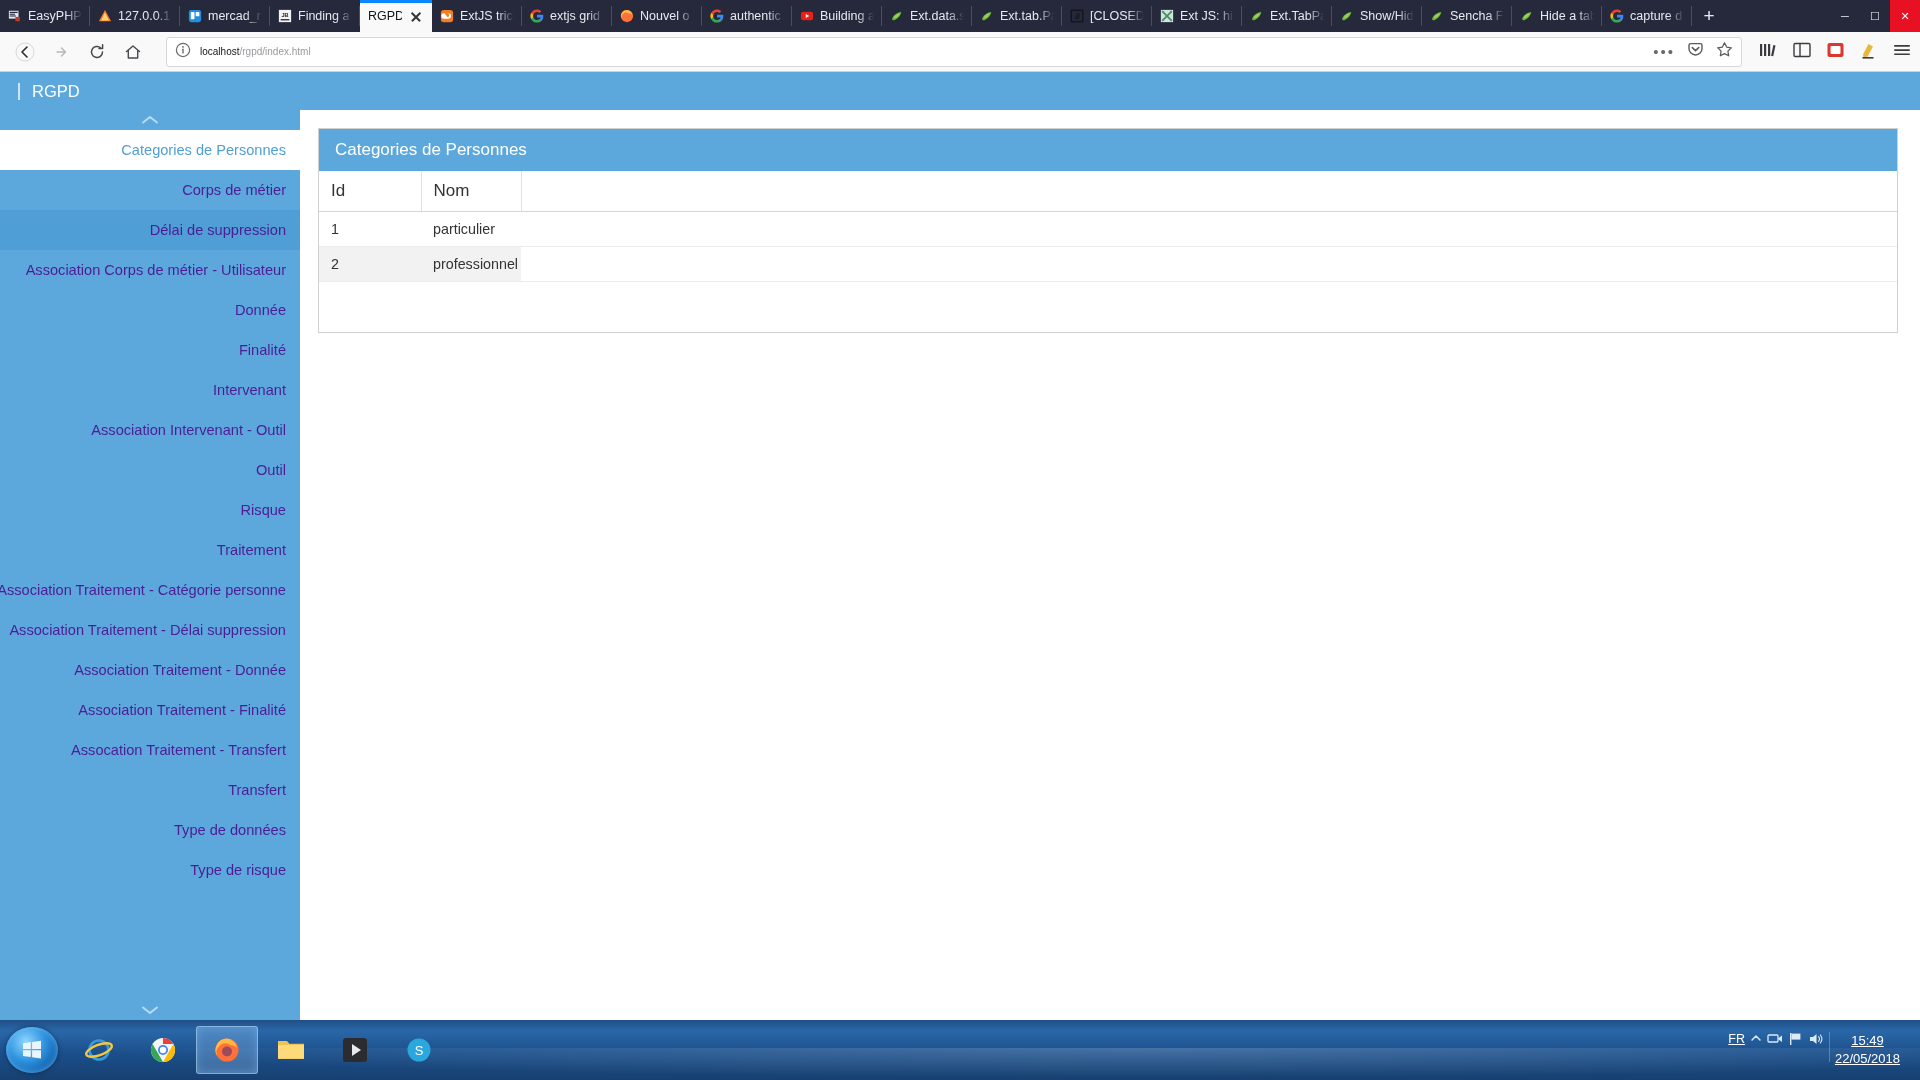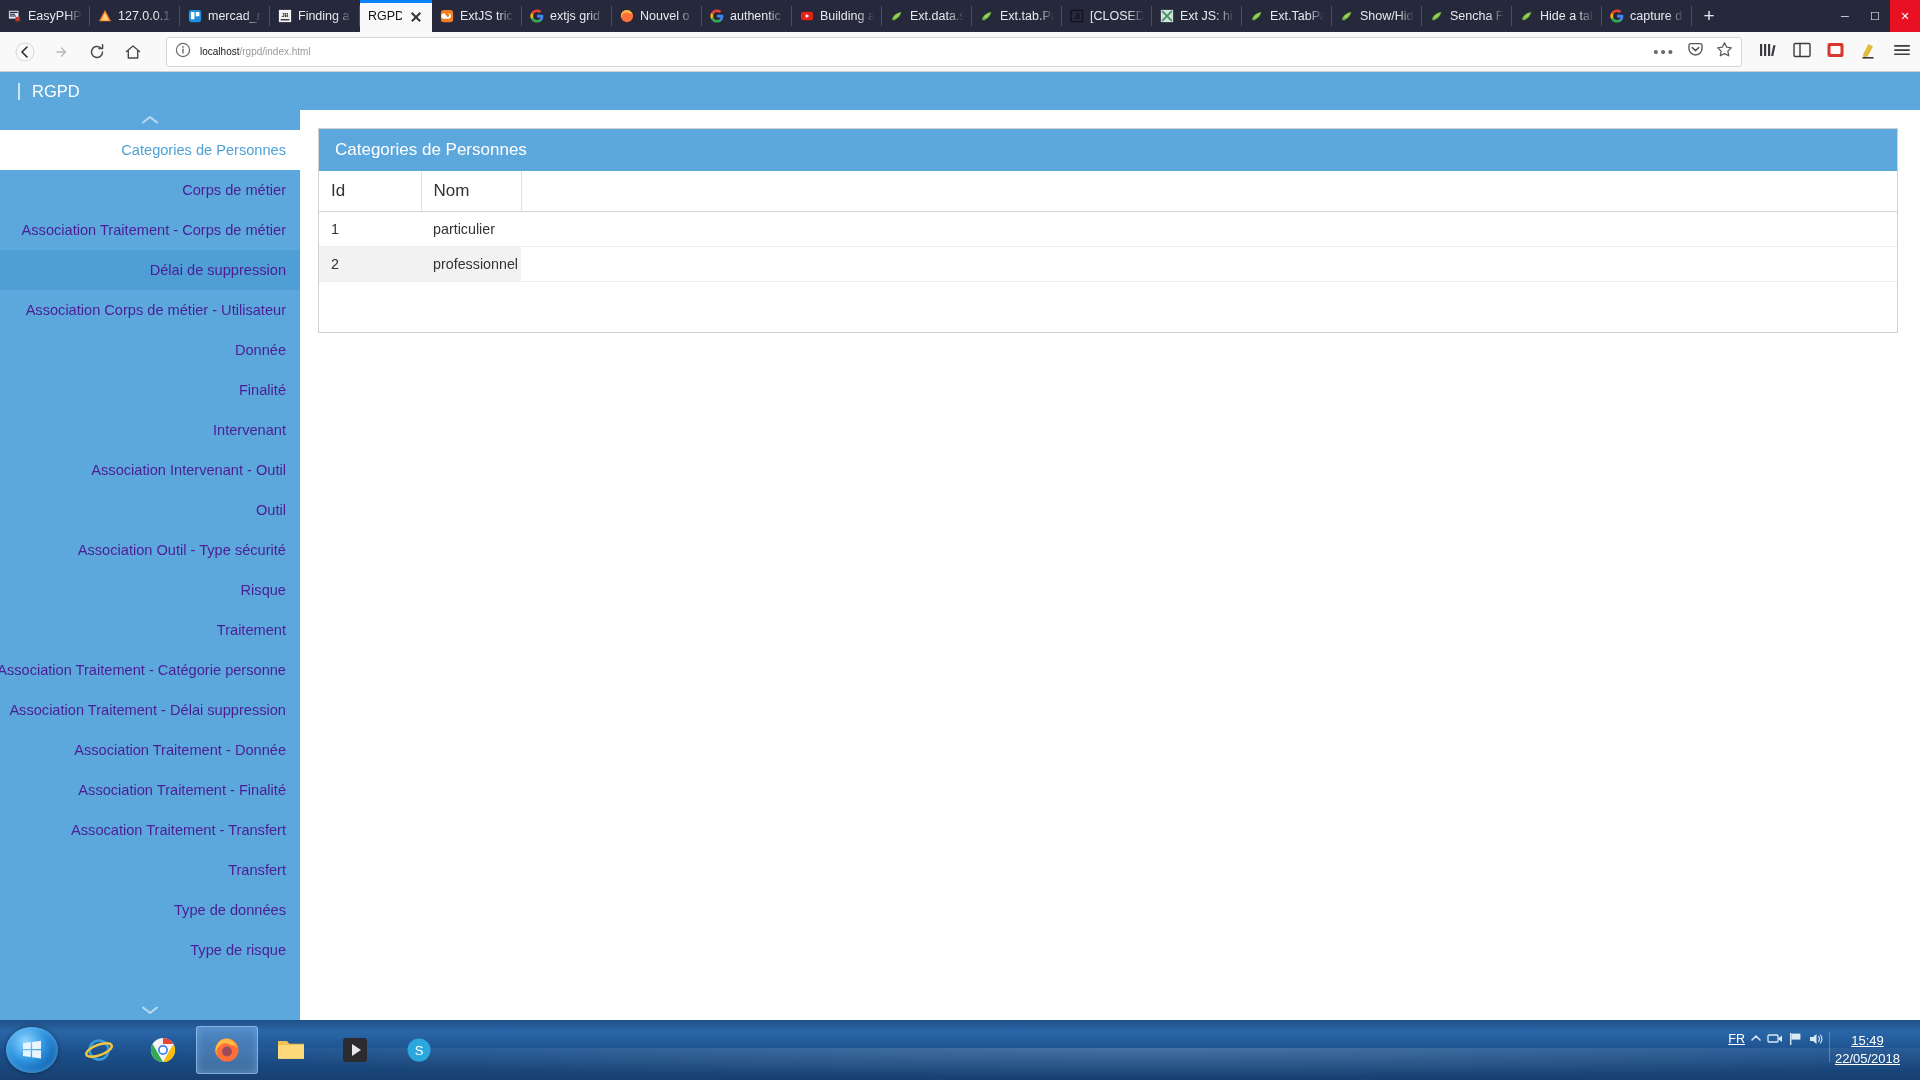--- a/index.html
+++ b/index.html
@@ -580,9 +580,6 @@
             <div class="menu-item">
               <span>Corps de métier</span>
             </div>
-            <div class="menu-item">
-              <span>Association Traitement - Corps de métier</span>
-            </div>
             <div class="menu-item hover">
               <span>Délai de suppression</span>
             </div>

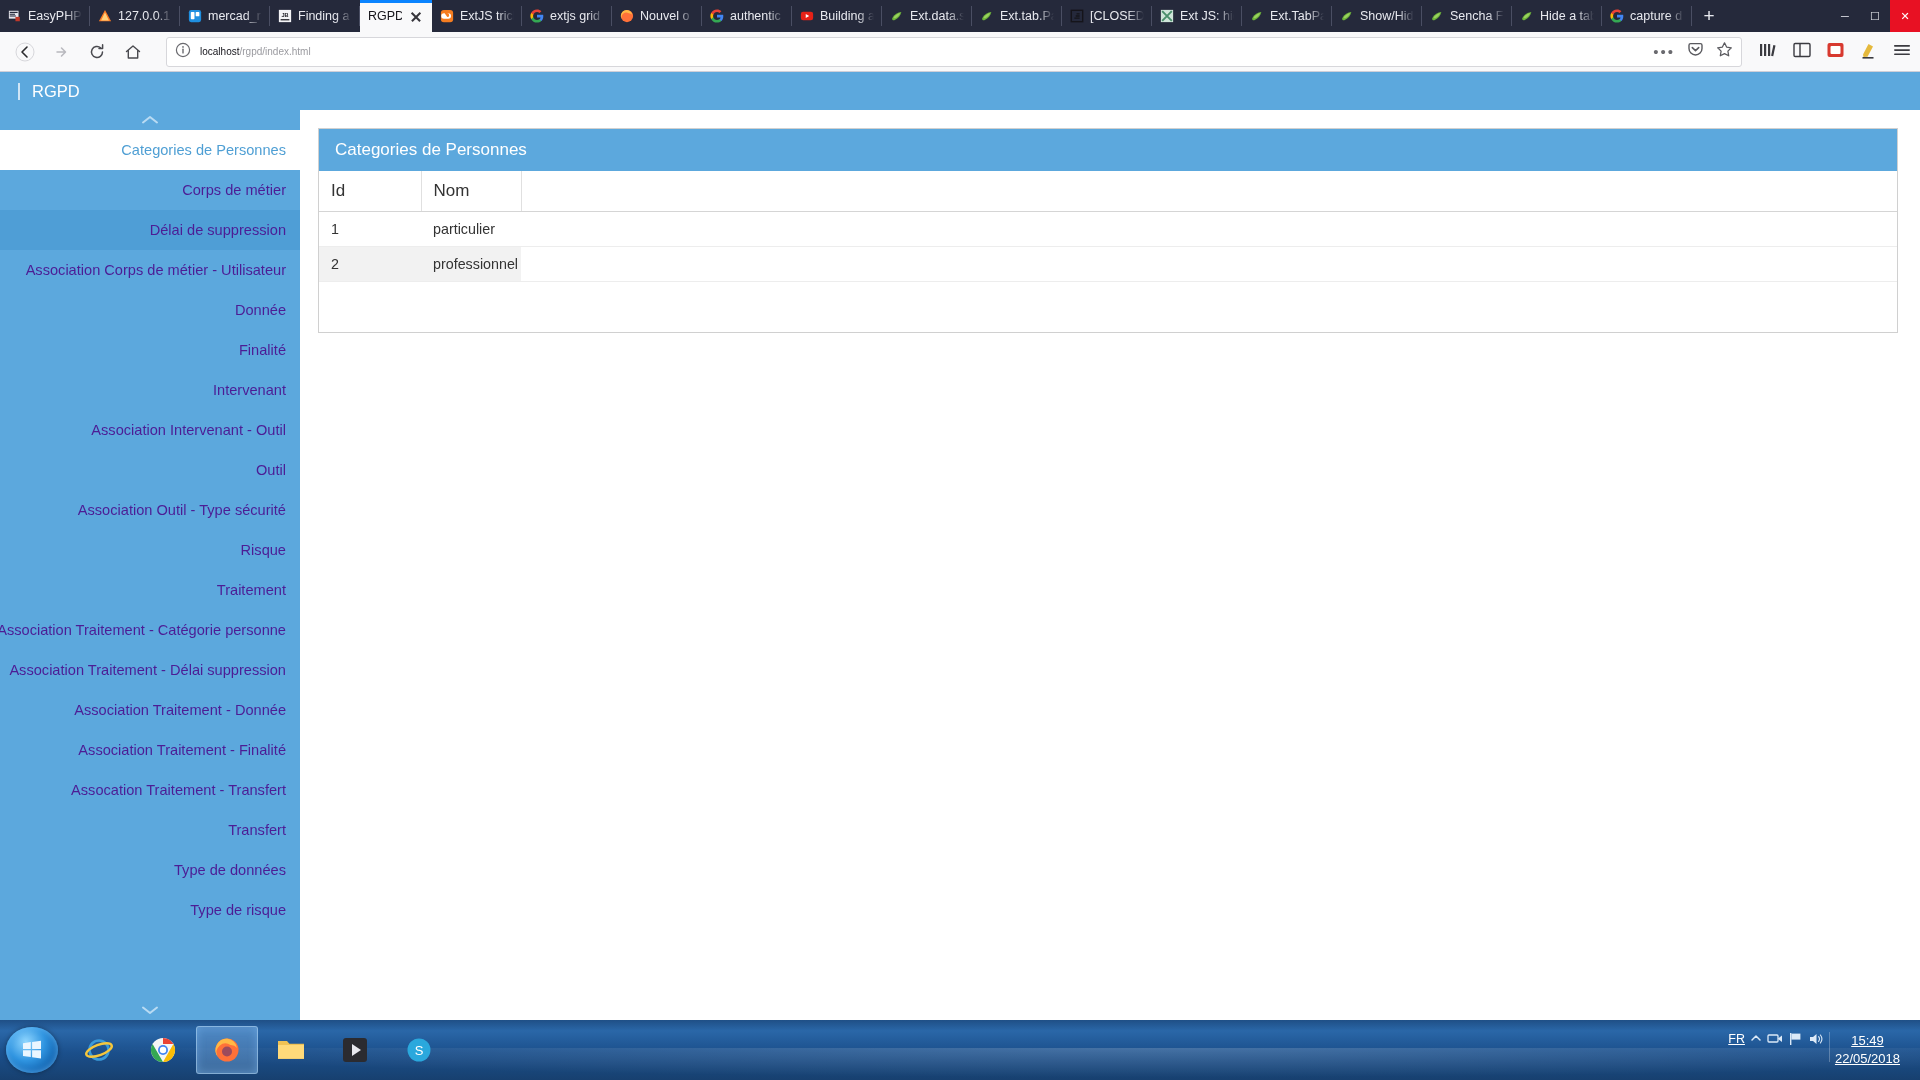--- a/index.html
+++ b/index.html
@@ -602,9 +602,6 @@
               <span>Outil</span>
             </div>
             <div class="menu-item">
-              <span>Association Outil - Type sécurité</span>
-            </div>
-            <div class="menu-item">
               <span>Risque</span>
             </div>
             <div class="menu-item">

